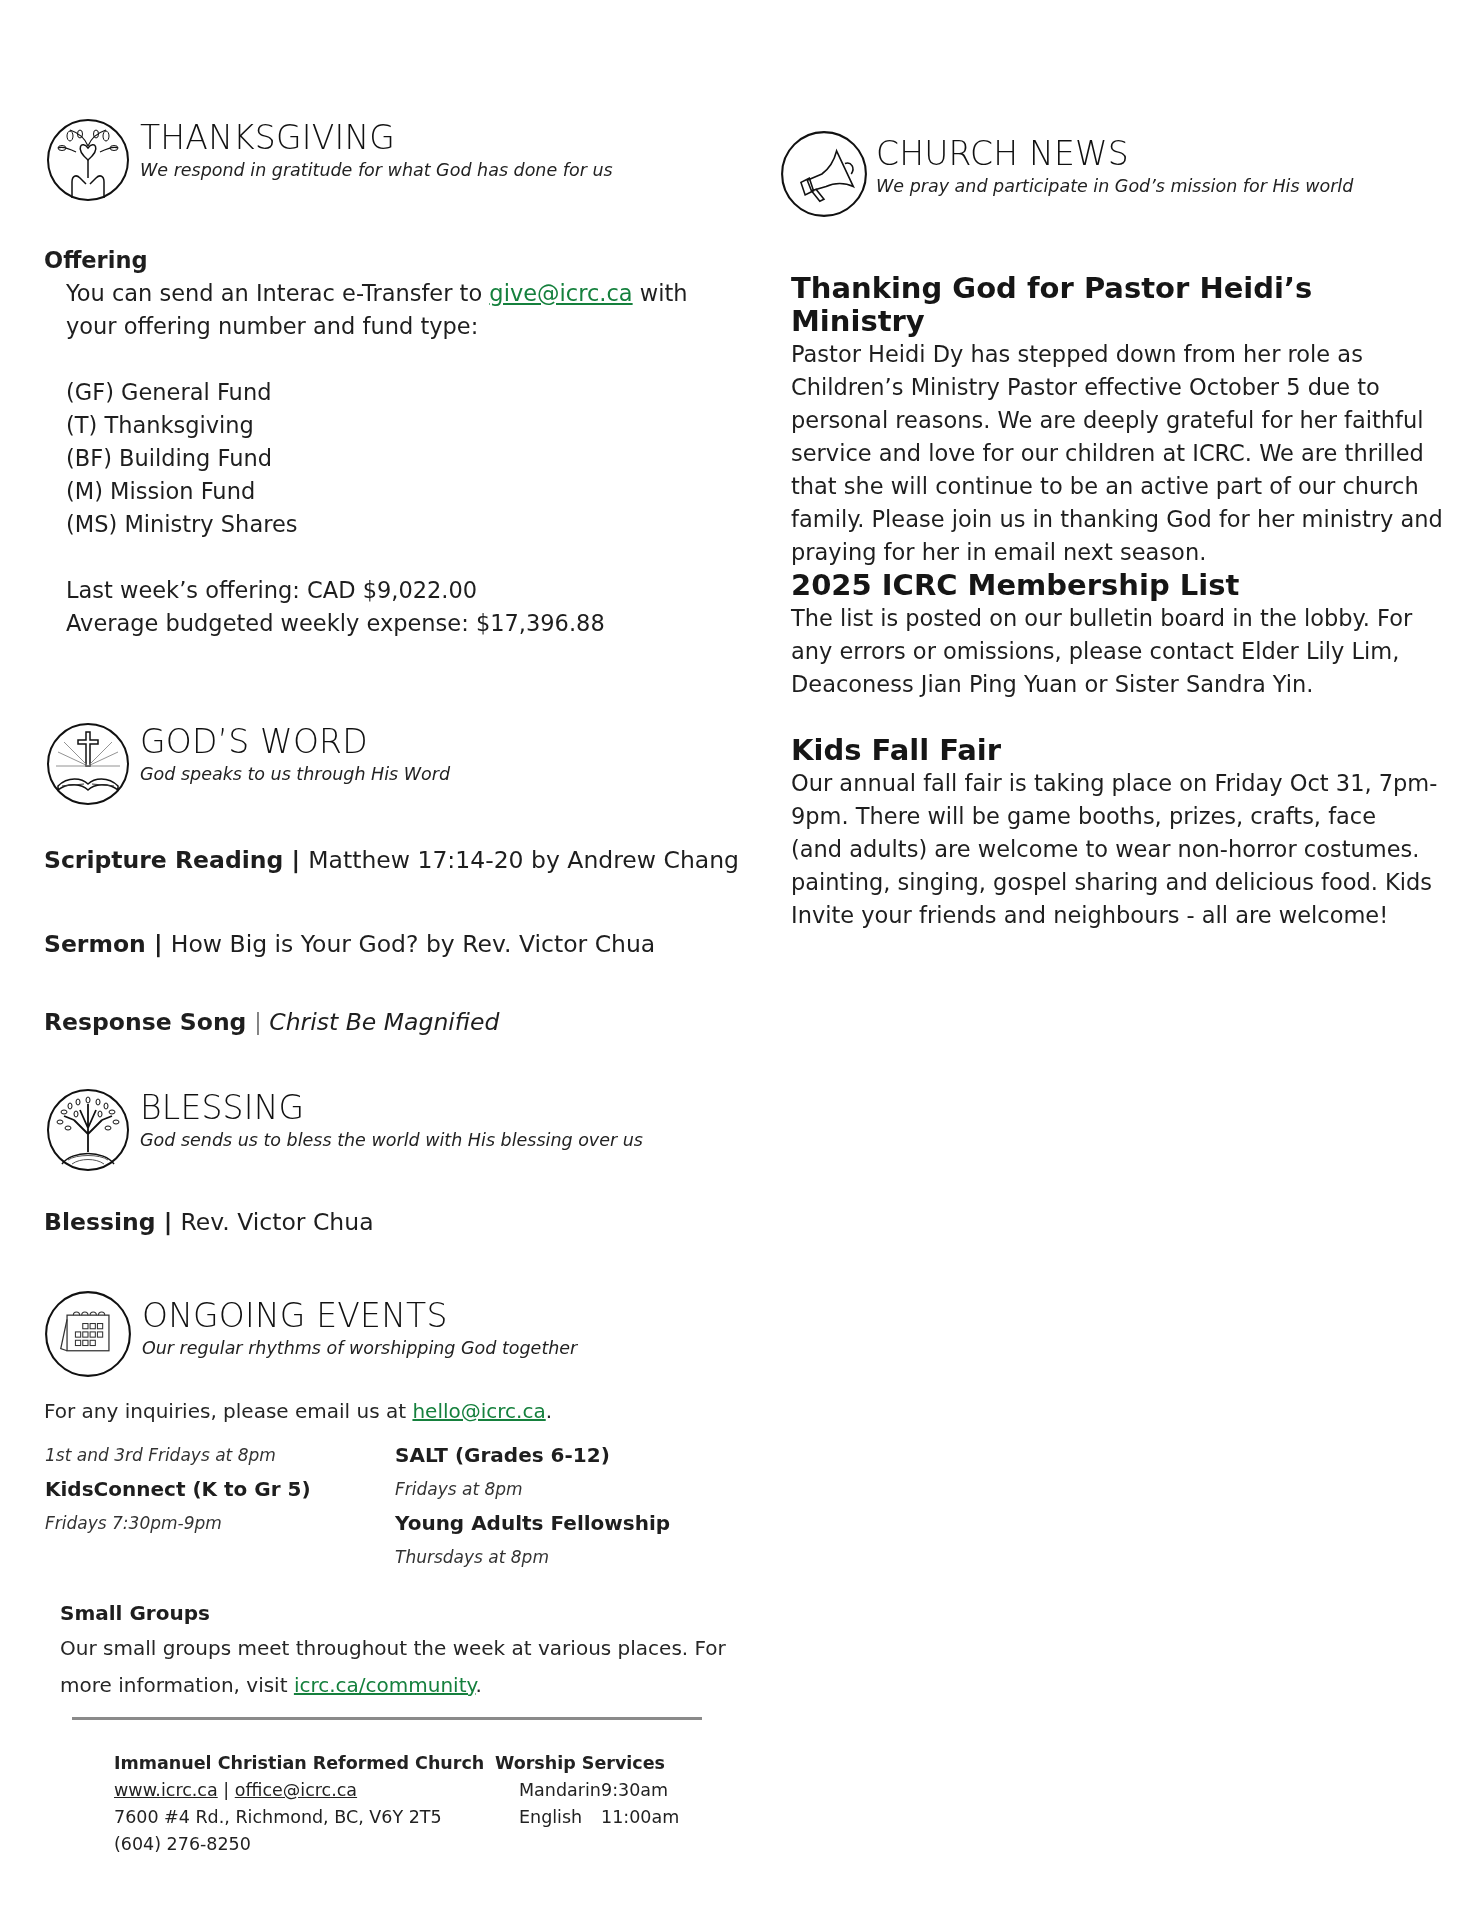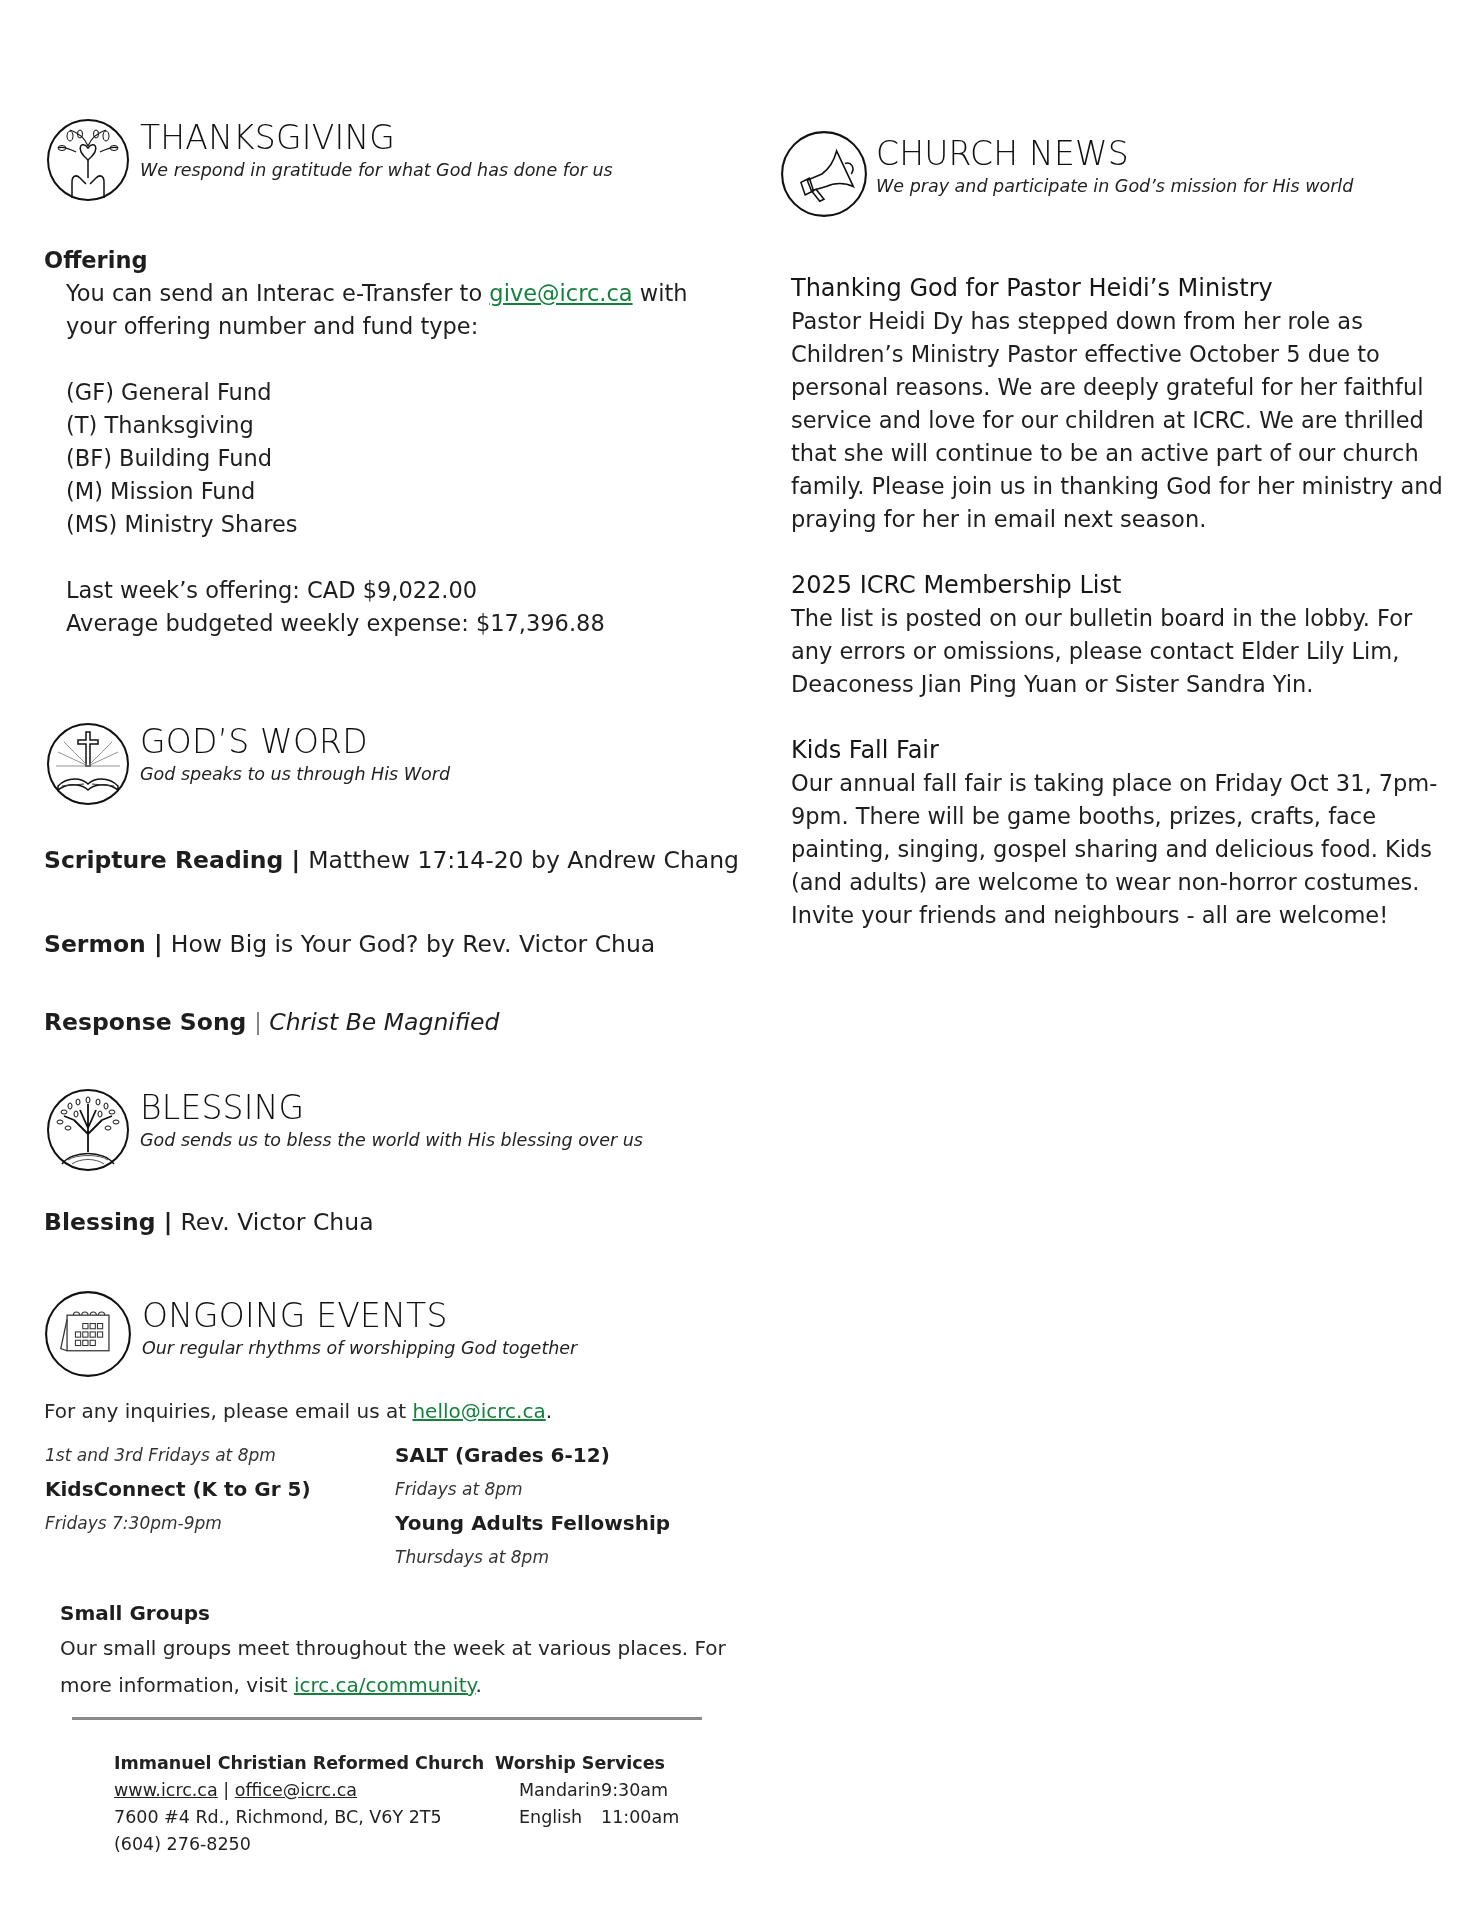--- a/index.html
+++ b/index.html
@@ -25,7 +25,7 @@
   .footer { font-size: 17.5px; line-height: 27px; color: #222; }
   .footer .fl { color: #222; text-decoration: underline; }
   .news-block { width: 640px; }
-  .news-title { font-size: 24px; font-weight: normal; line-height: 33px; color: #161616; }
+  .news-title { font-size: 29px; font-weight: bold; line-height: 33px; color: #161616; }
   .row { white-space: nowrap; }
   .svc-row { display: flex; margin-left: 24px; }
   .svc-lang { width: 82px; }

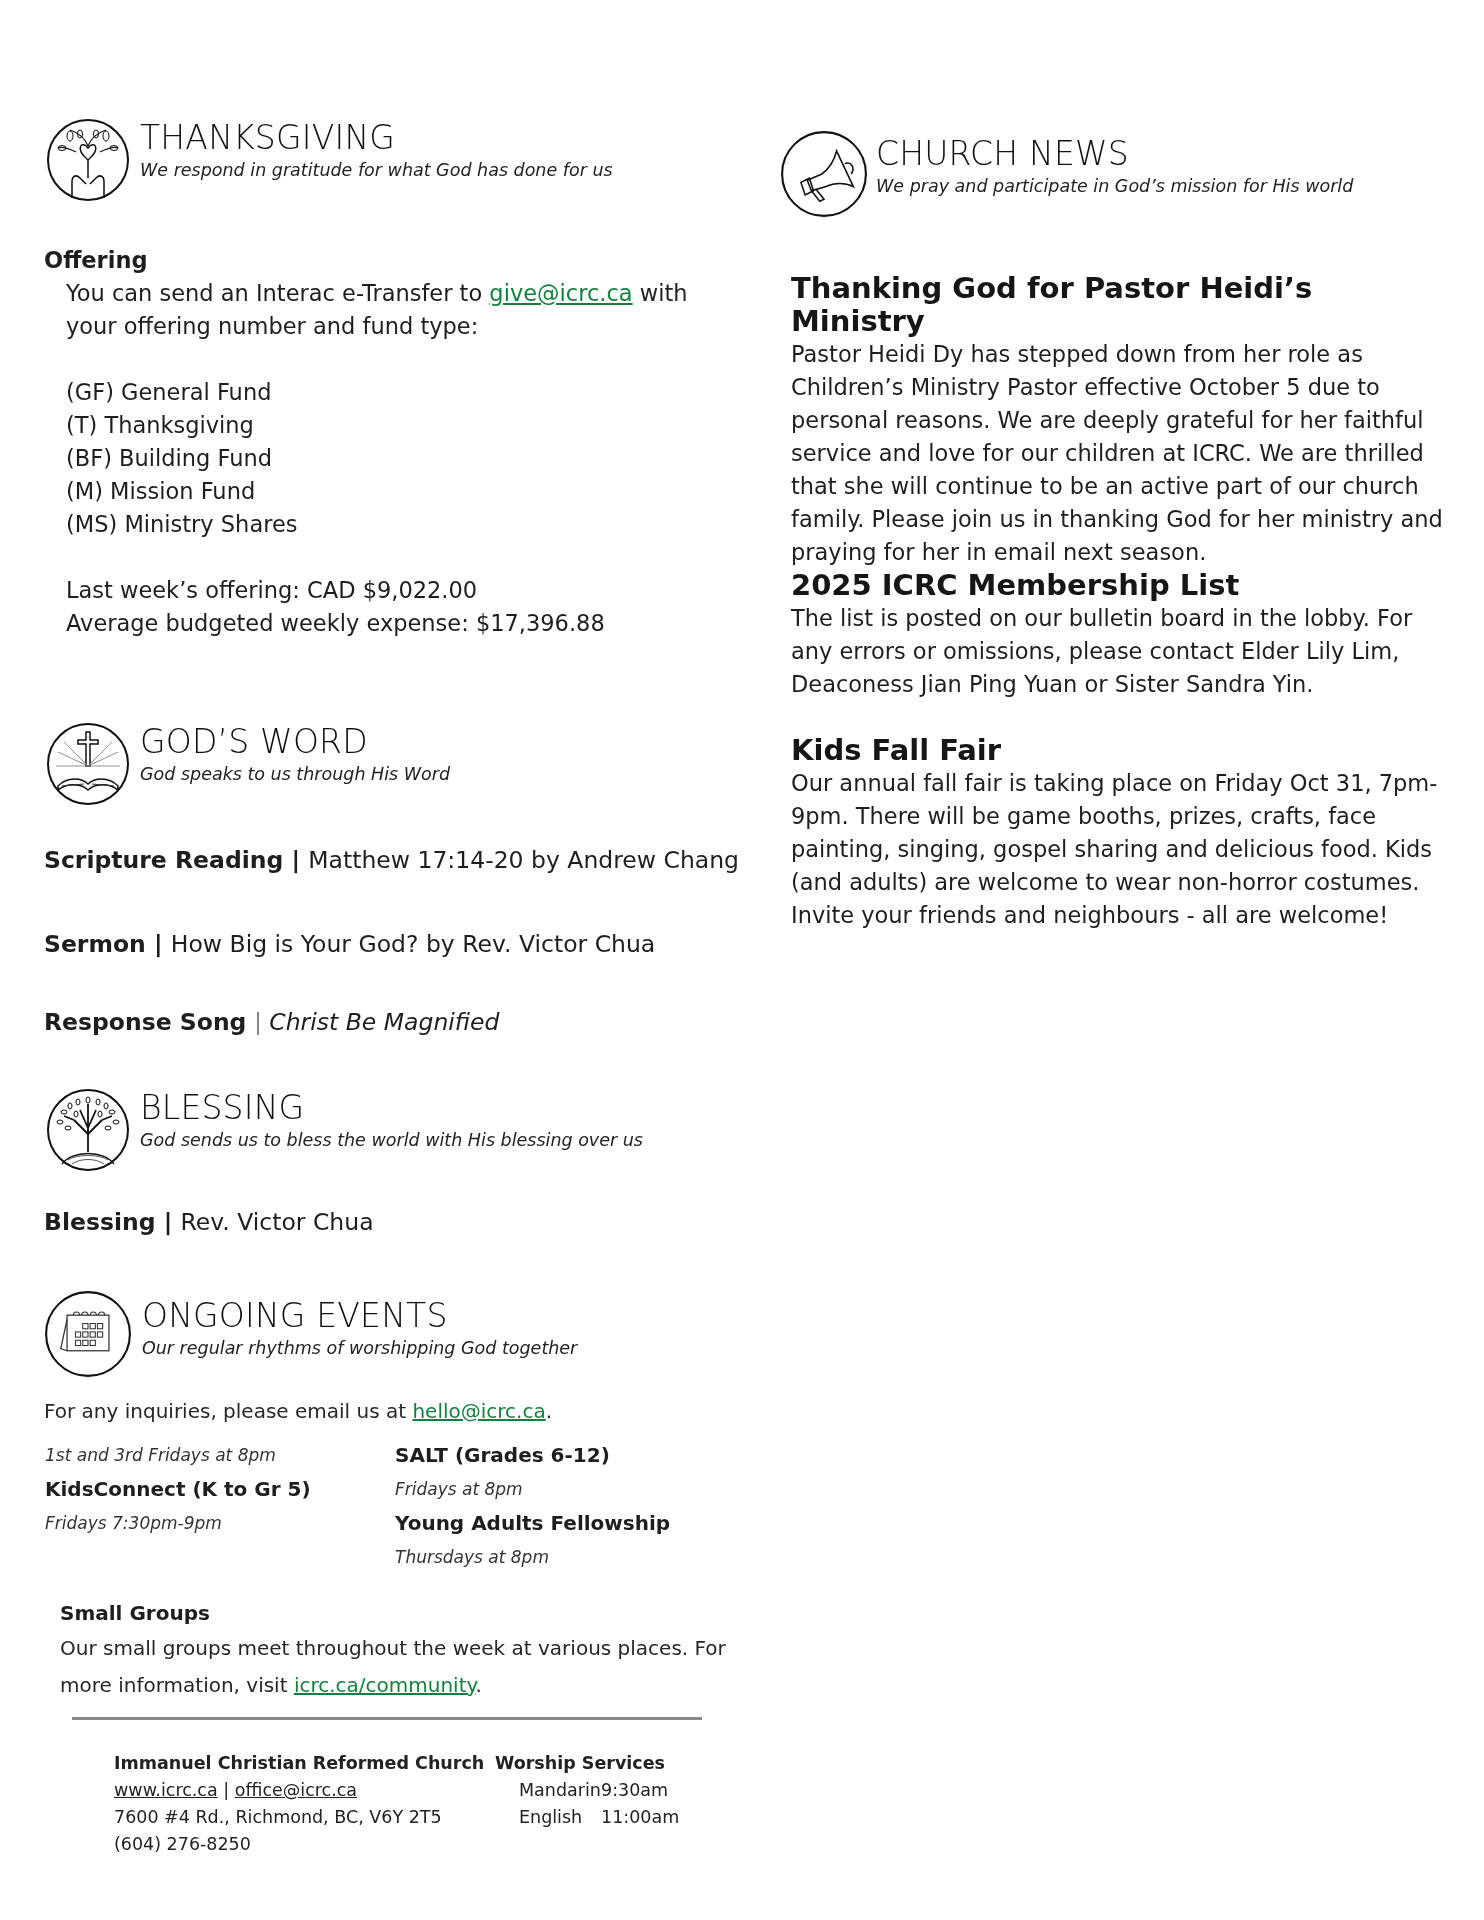--- a/index.html
+++ b/index.html
@@ -257,8 +257,8 @@
   <div class="news-title">Kids Fall Fair</div>
   <div class="body-text row">Our annual fall fair is taking place on Friday Oct 31, 7pm-</div>
   <div class="body-text row">9pm. There will be game booths, prizes, crafts, face</div>
+  <div class="body-text row">(and adults) are welcome to wear non-horror costumes.</div>
   <div class="body-text row">painting, singing, gospel sharing and delicious food. Kids</div>
-  <div class="body-text row">(and adults) are welcome to wear non-horror costumes.</div>
   <div class="body-text row">Invite your friends and neighbours - all are welcome!</div>
 </div>
 

